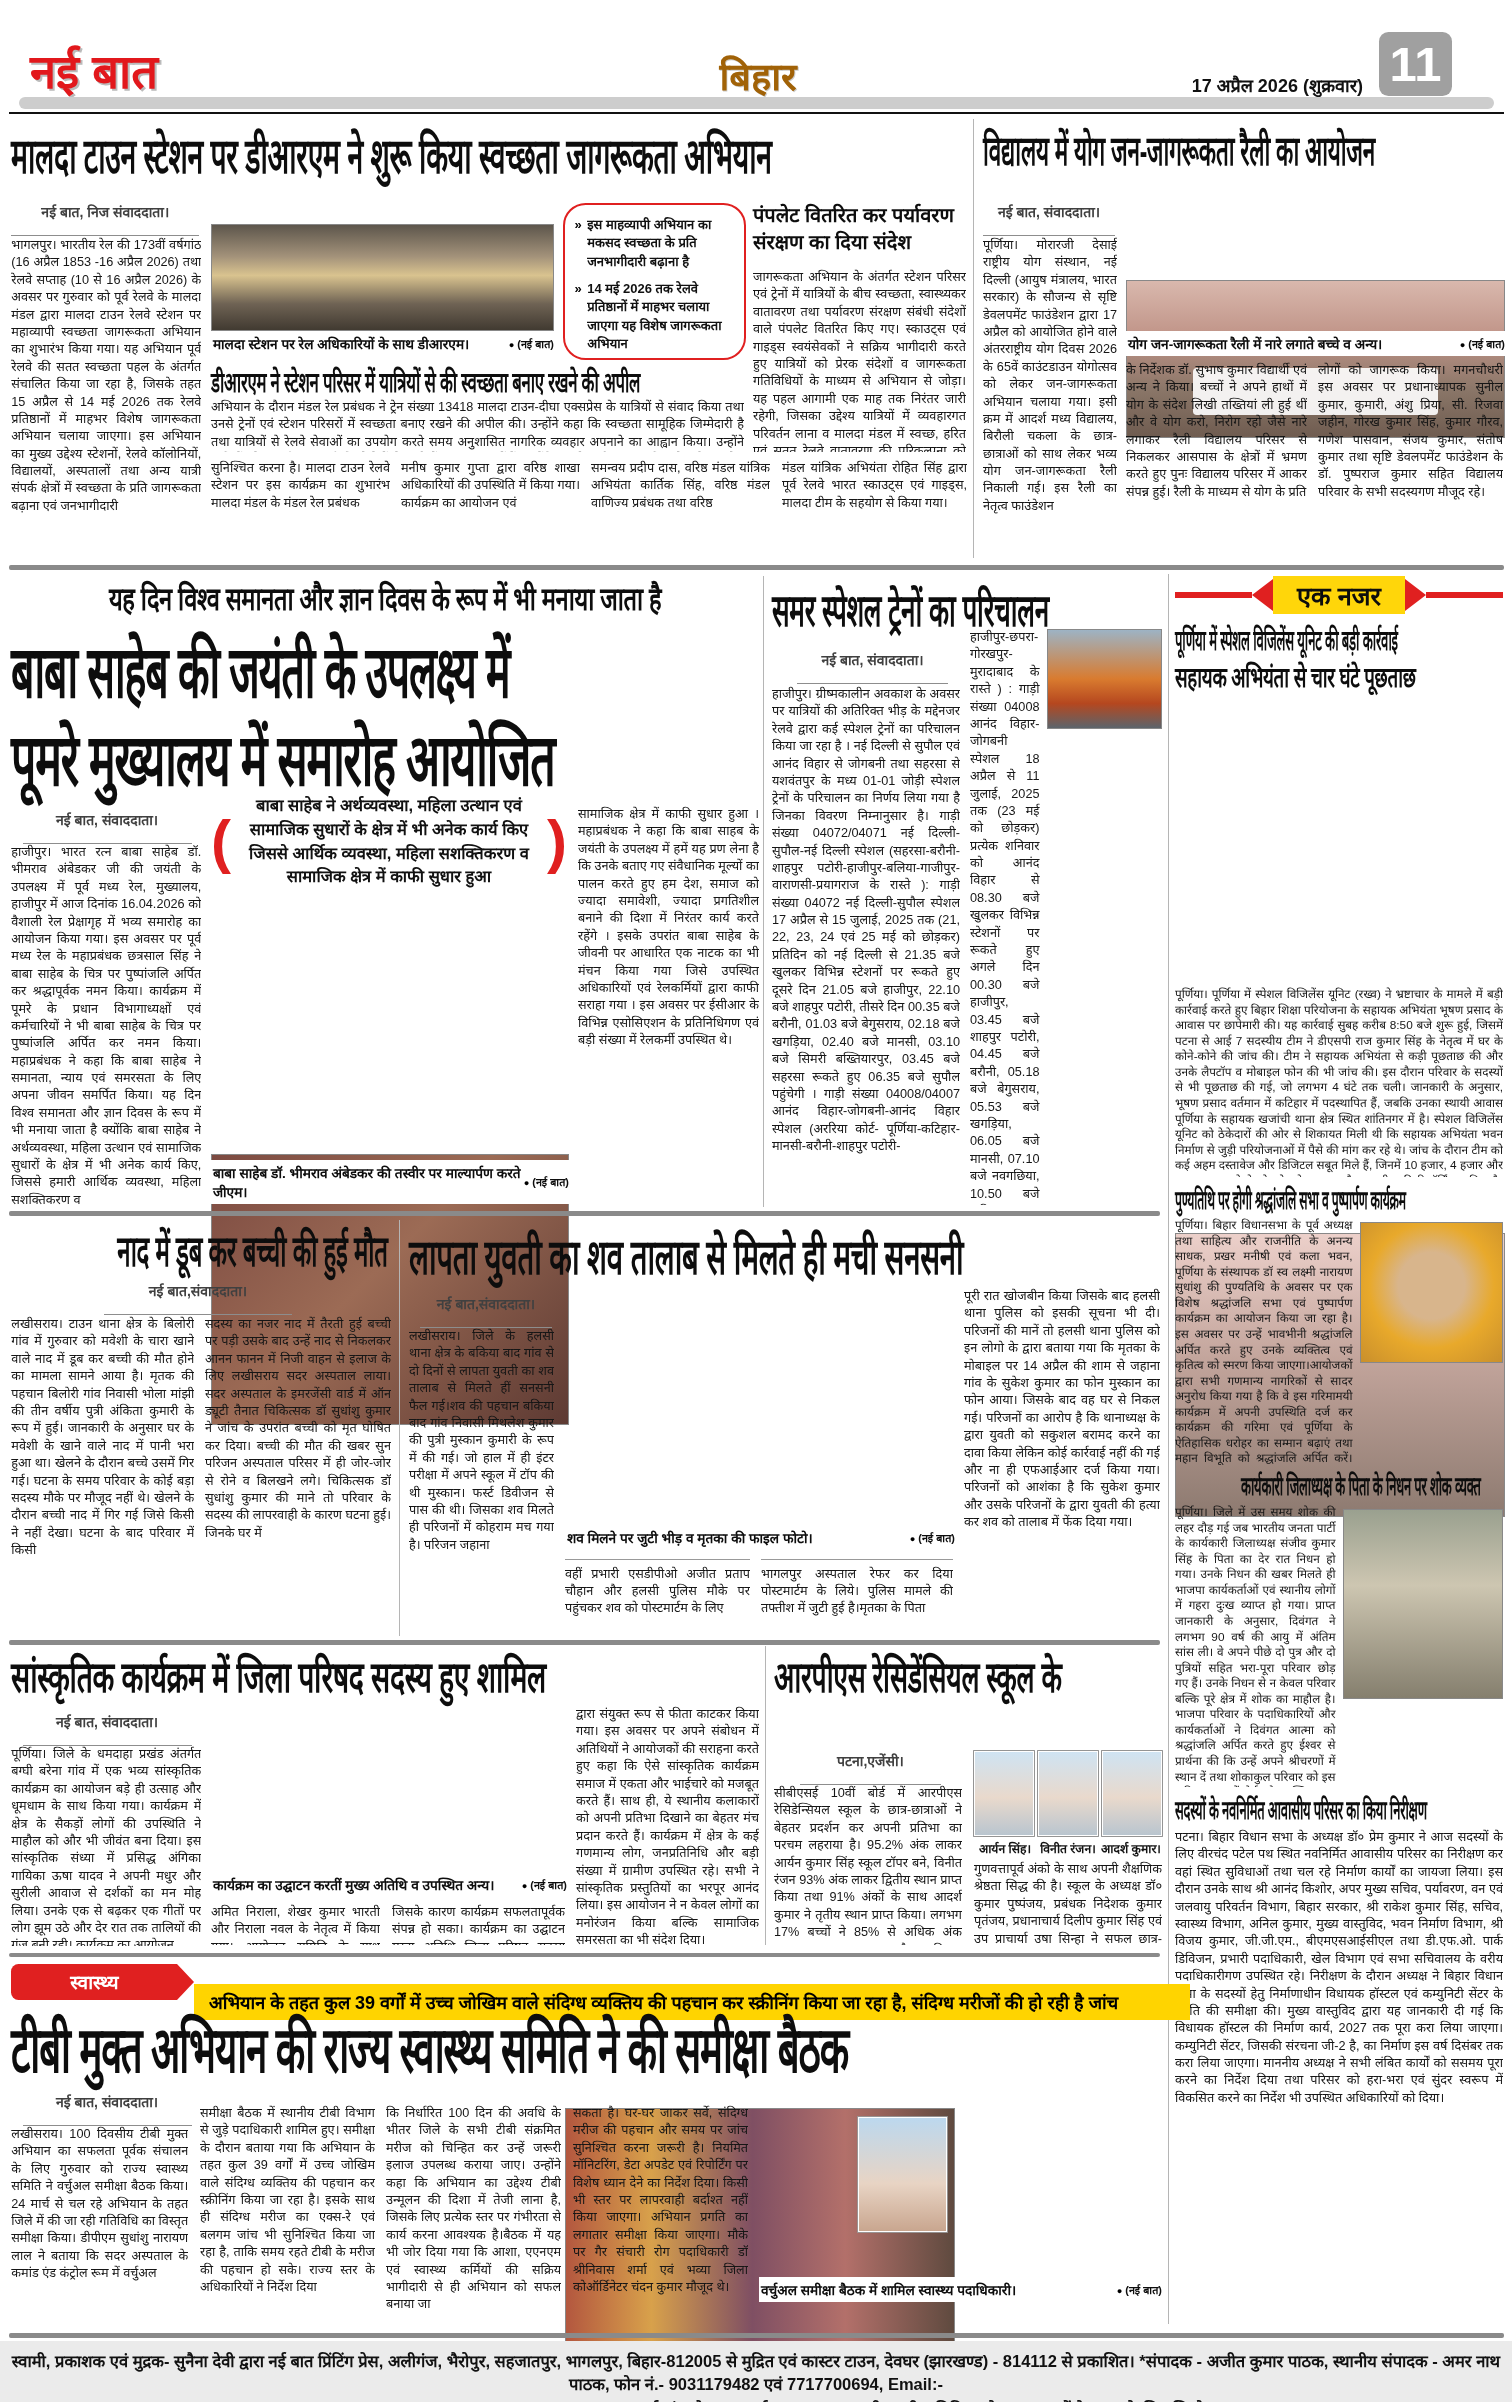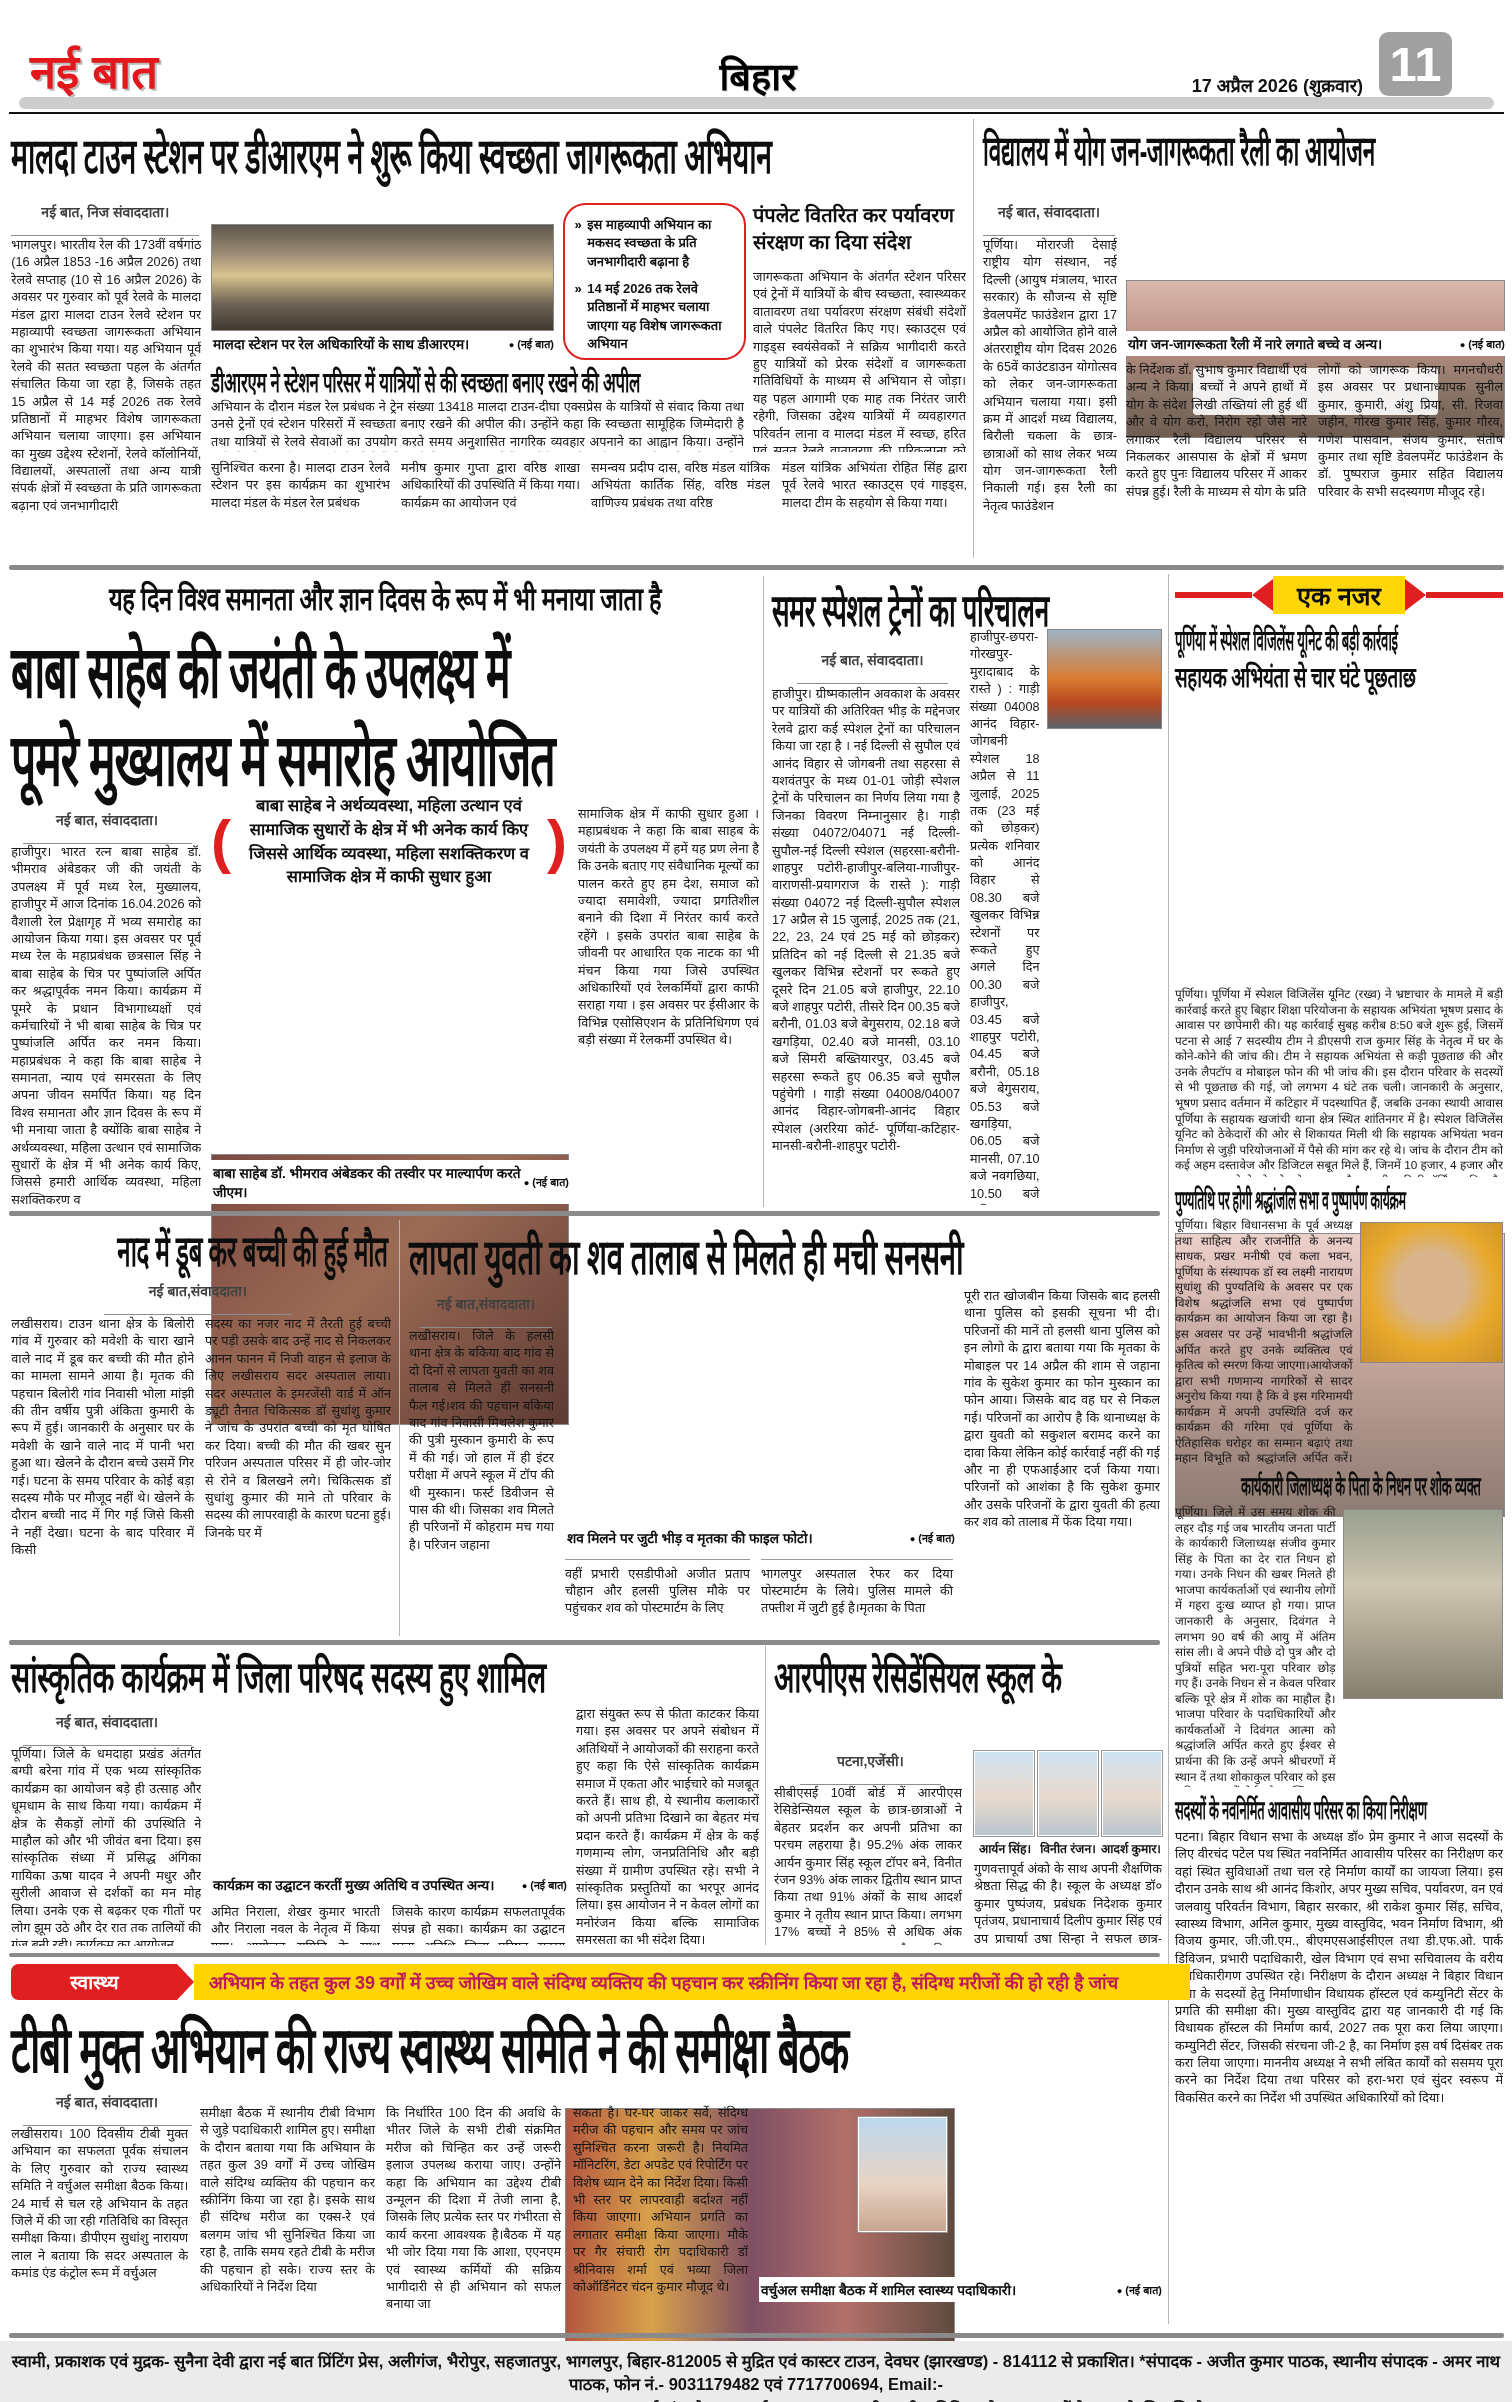--- a/index.html
+++ b/index.html
@@ -8,7 +8,7 @@
   .abs{position:absolute;}
   
   #masthead{left:30px;top:38px;font-size:47px;font-weight:800;color:#e2181c;text-shadow:1.9px 1.9px 0 #bbb;}
-  #section-label{left:4px;right:0;top:49px;text-align:center;font-size:38px;font-weight:800;color:#000000;text-shadow:0.9px 0.9px 0 #ccc;}
+  #section-label{left:4px;right:0;top:49px;text-align:center;font-size:38px;font-weight:800;color:#a16207;text-shadow:0.9px 0.9px 0 #ccc;}
   #page-date{right:149px;top:73px;font-size:18px;font-weight:700;color:#111;}
   #page-num{right:60px;top:32px;width:73px;height:64px;background:#a0a0a0;border-radius:9.4px;
             color:#fff;font-size:49px;font-weight:800;display:flex;align-items:center;justify-content:center;}

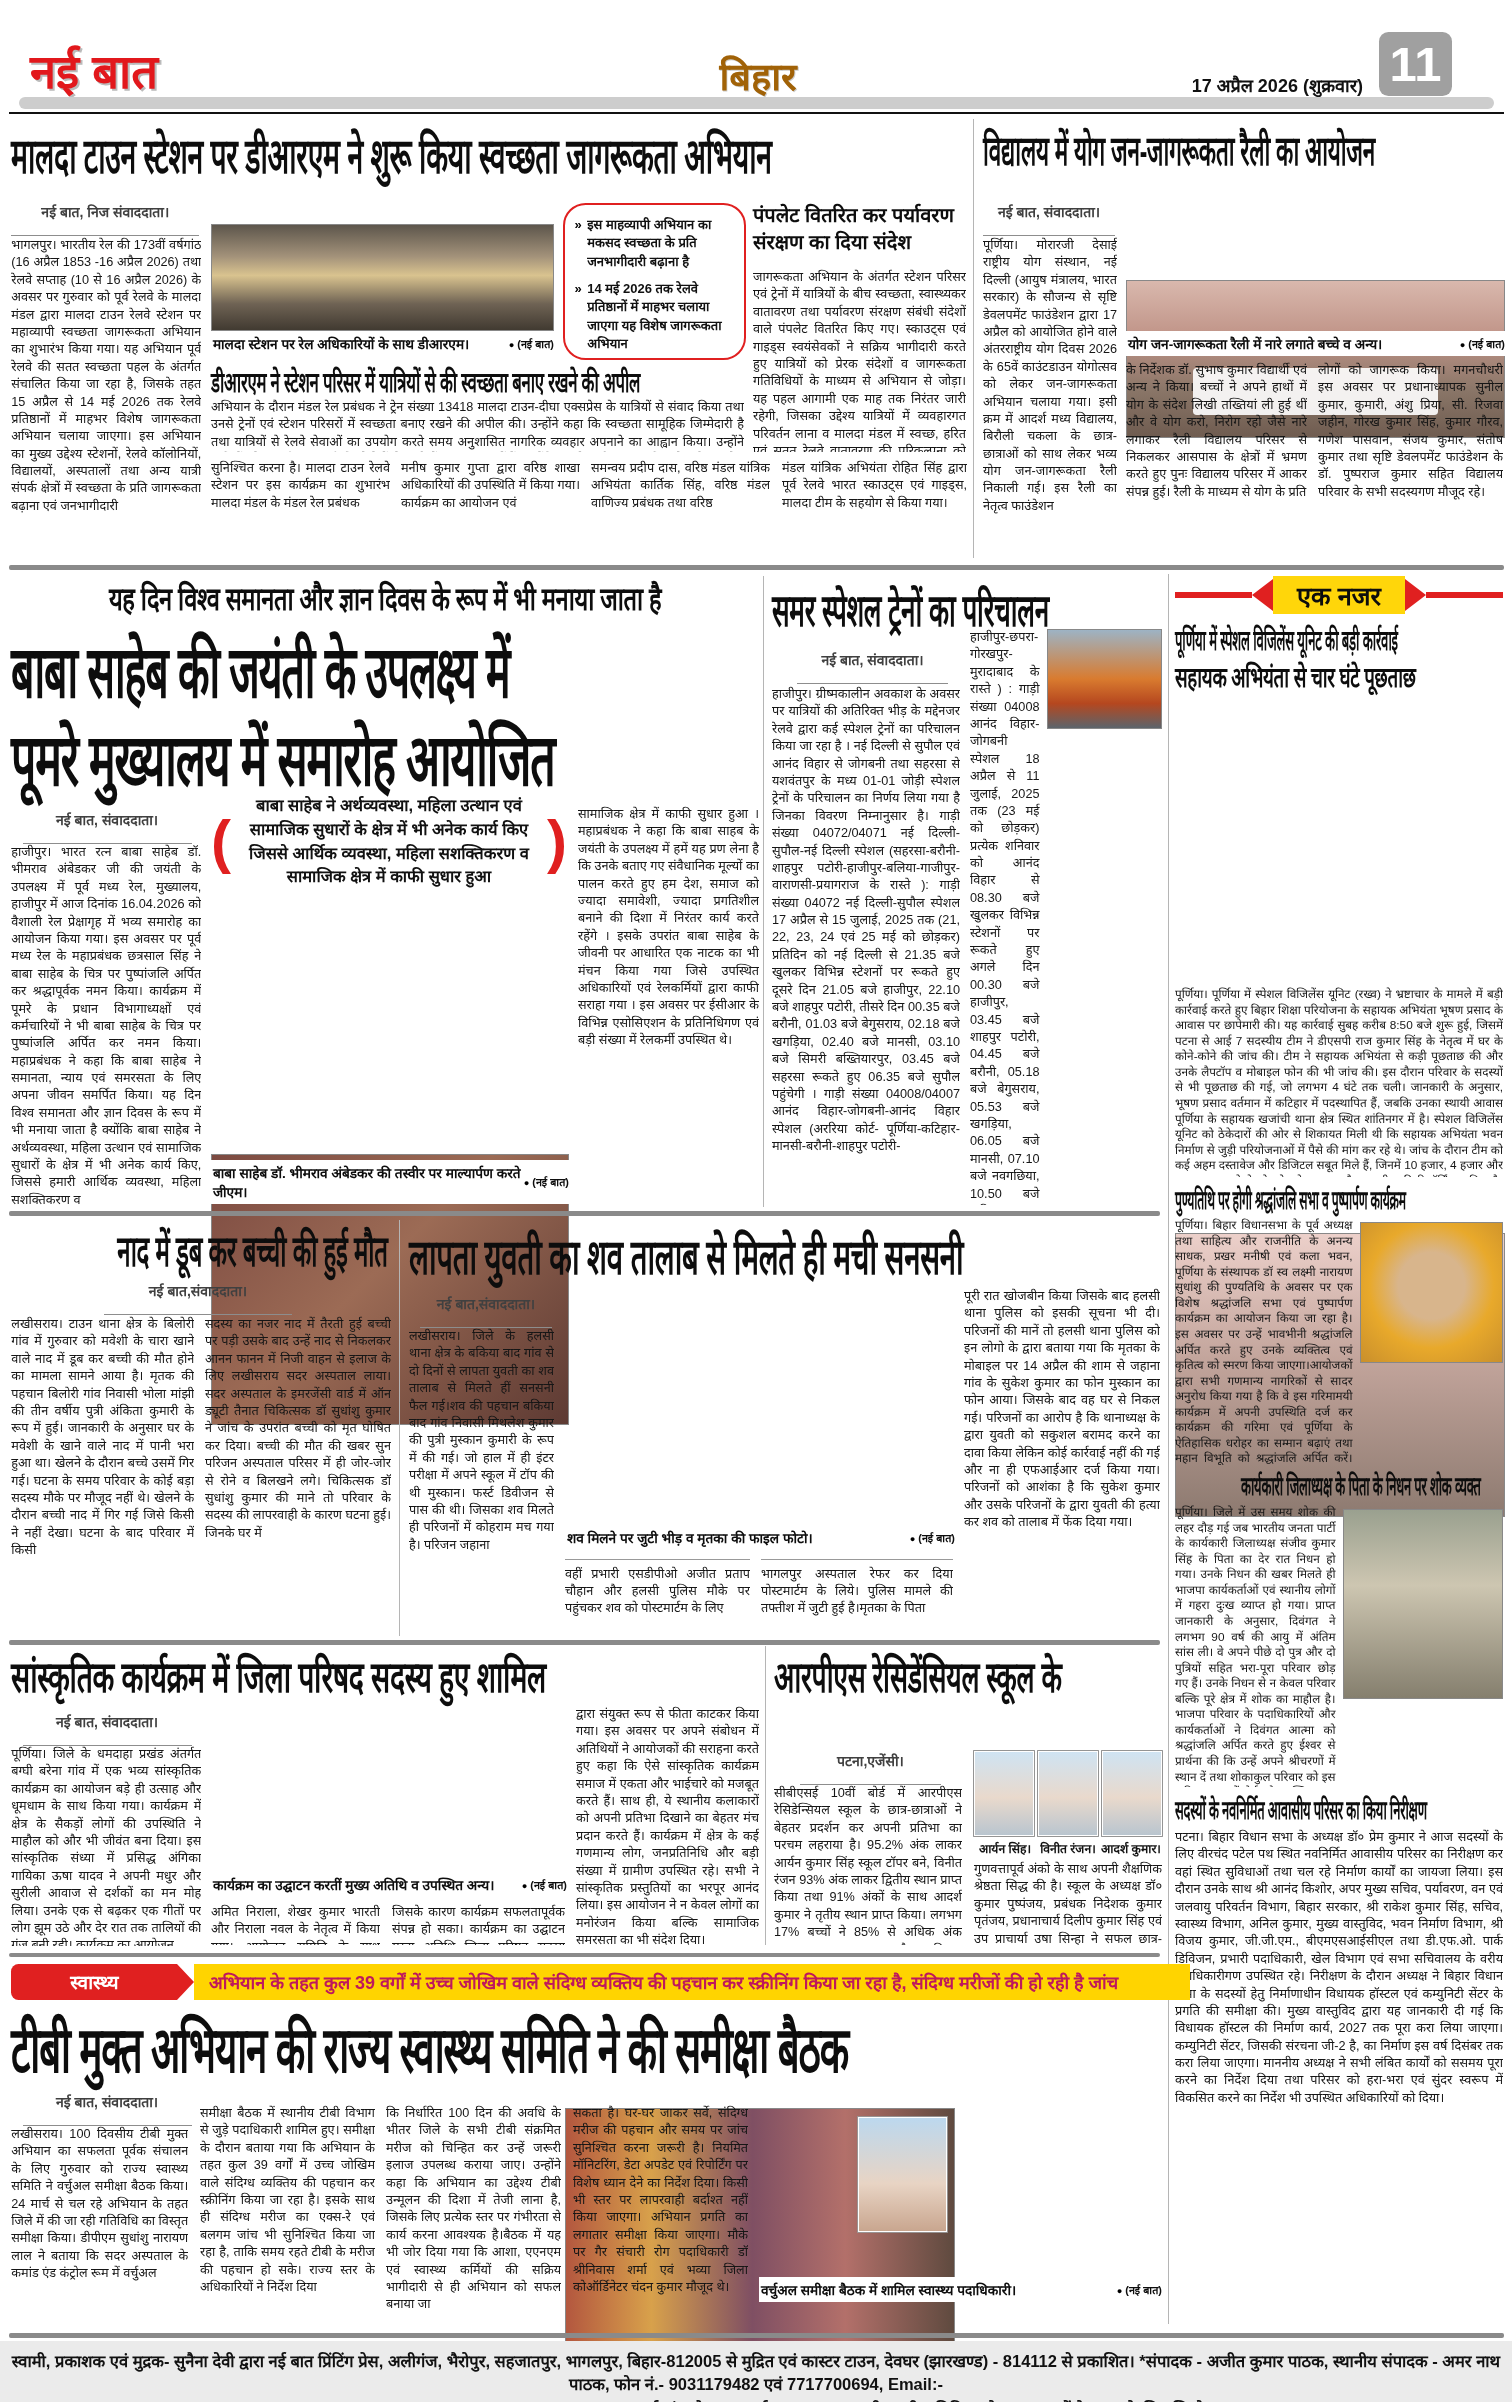--- a/index.html
+++ b/index.html
@@ -60,7 +60,7 @@
   
   #tb-badge{background:#e02020;color:#fff;font-size:19px;font-weight:800;display:flex;align-items:center;justify-content:center;border-radius:7.5px 0 0 7.5px;}
   #tb-badge-arrow{width:0;height:0;border-top:18px solid transparent;border-bottom:18px solid transparent;border-left:17px solid #e02020;}
-  #tb-strip{background:#ffd400;display:flex;align-items:center;padding:0 15px;font-size:18px;font-weight:800;color:#be185d;overflow:hidden;white-space:nowrap;}
+  #tb-strip{background:#ffd400;display:flex;align-items:center;padding:0 15px;font-size:18px;font-weight:800;color:#000000;overflow:hidden;white-space:nowrap;margin-top:20px;}
   
   .pbox{width:58px;height:83px;border:1.9px solid #fff;box-shadow:0 0 0 0.9px #888;}
   .pcap{font-size:12.2px;font-weight:700;width:62px;text-align:center;overflow:hidden;white-space:nowrap;}

